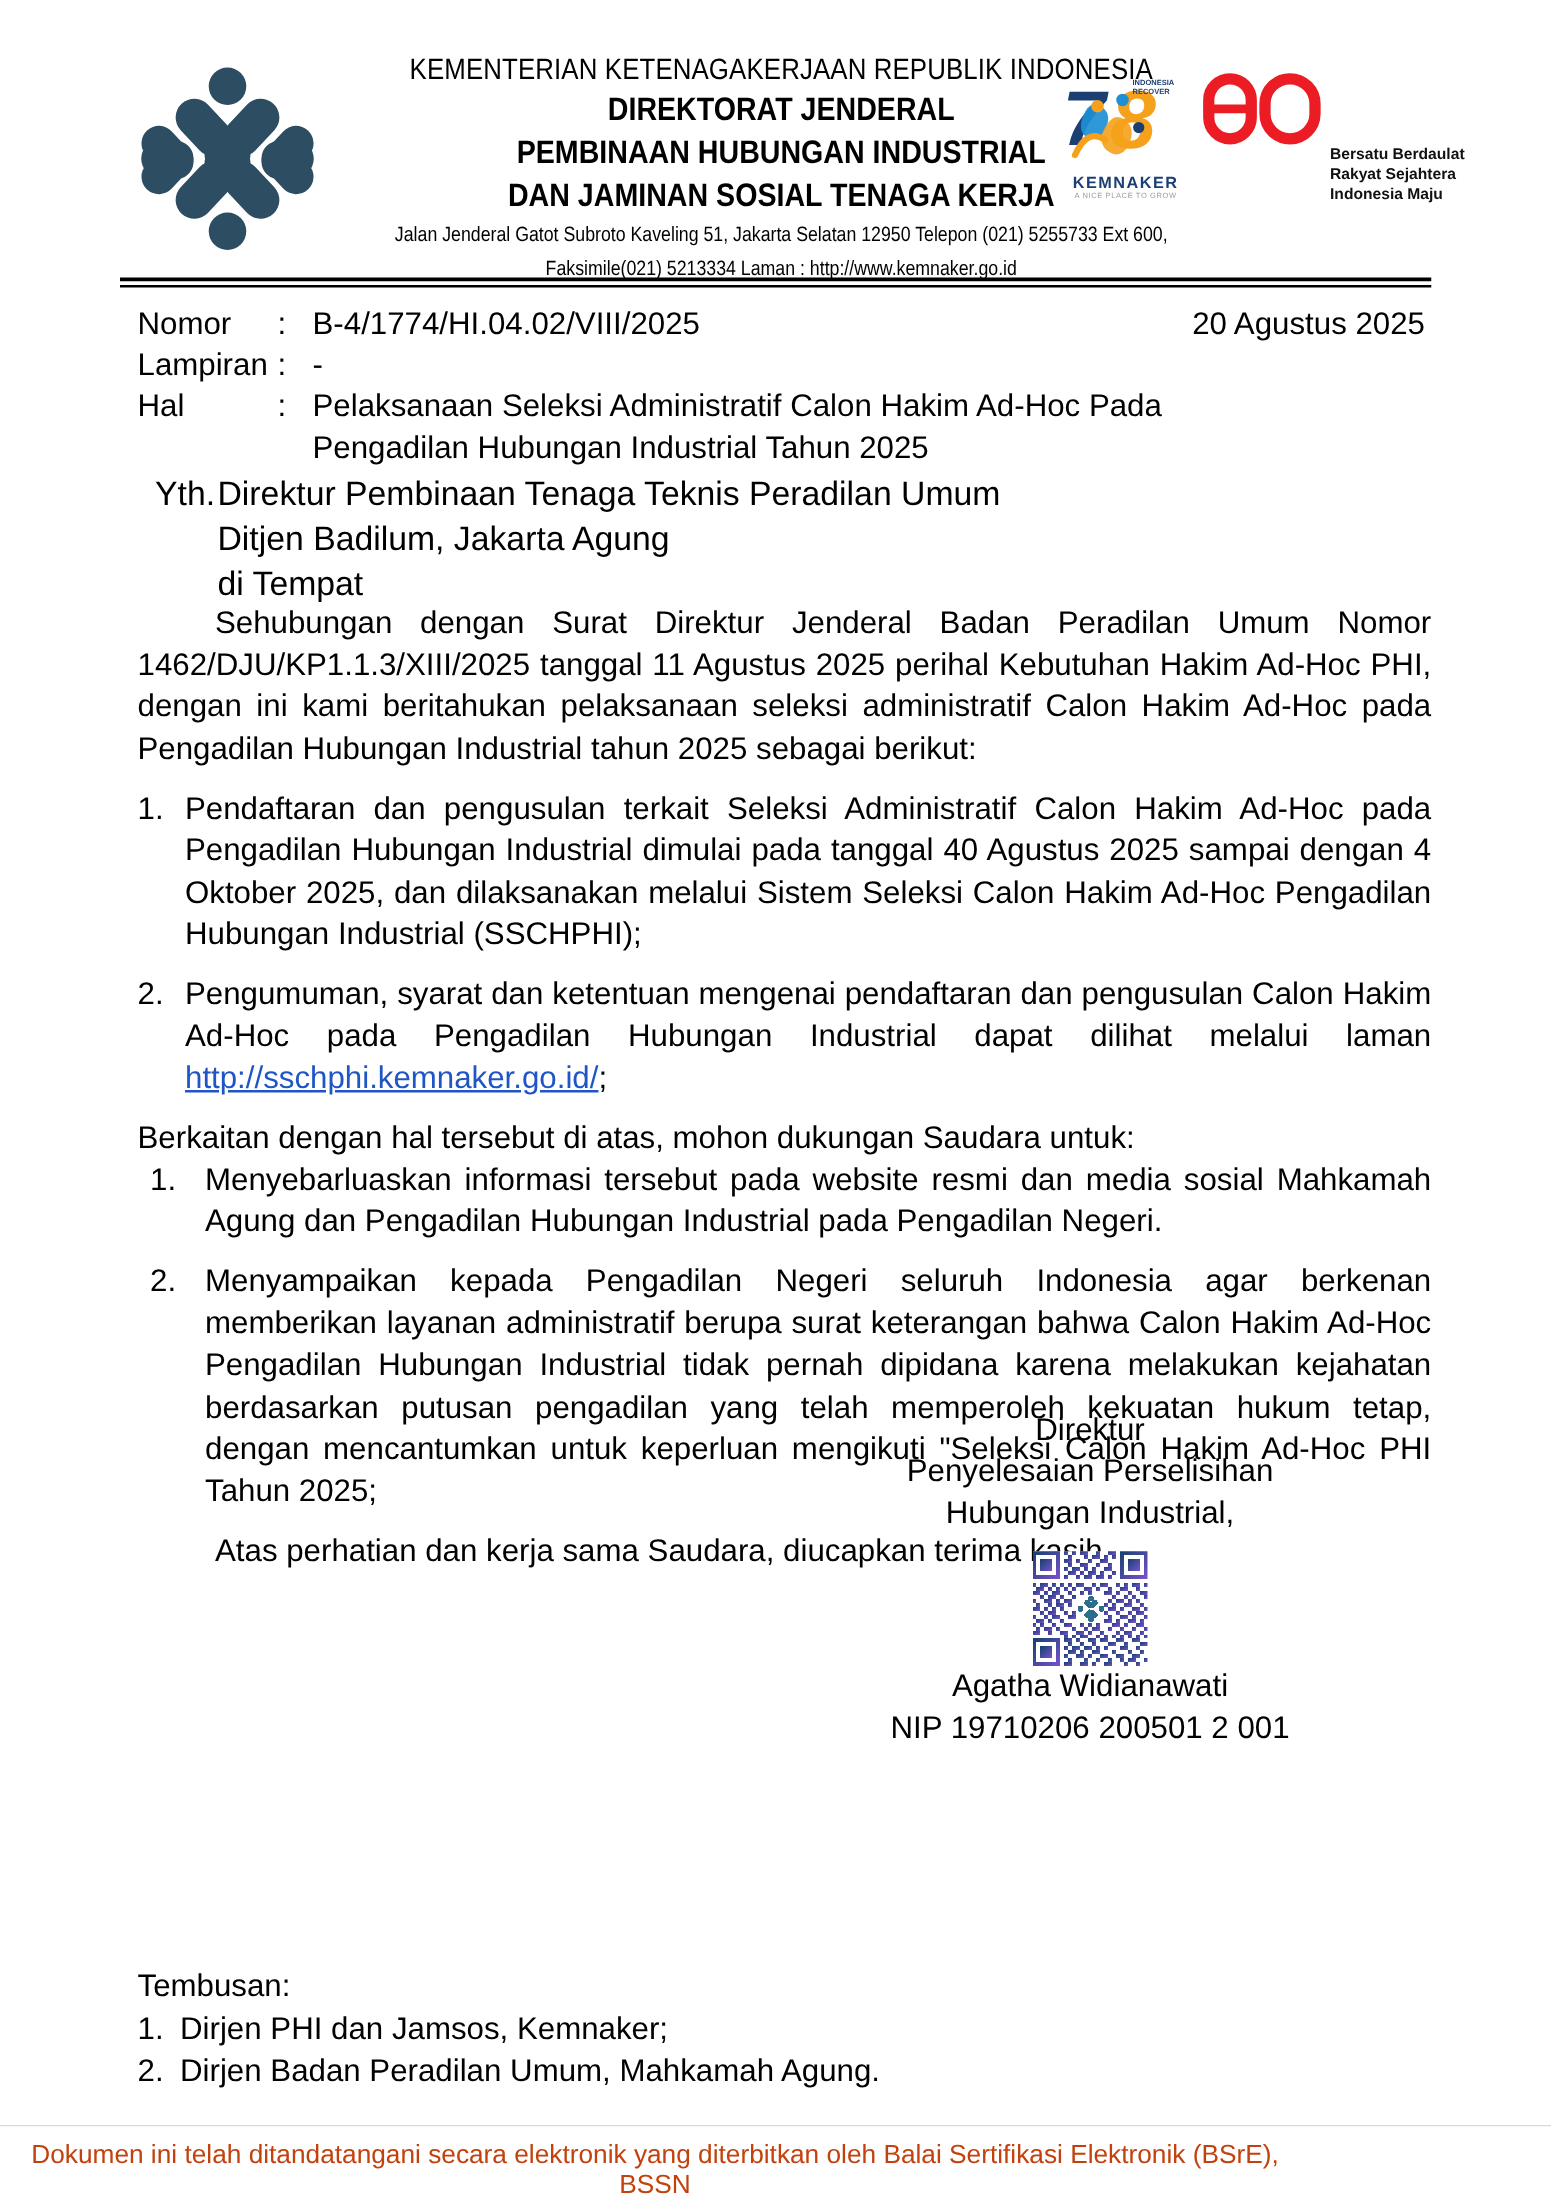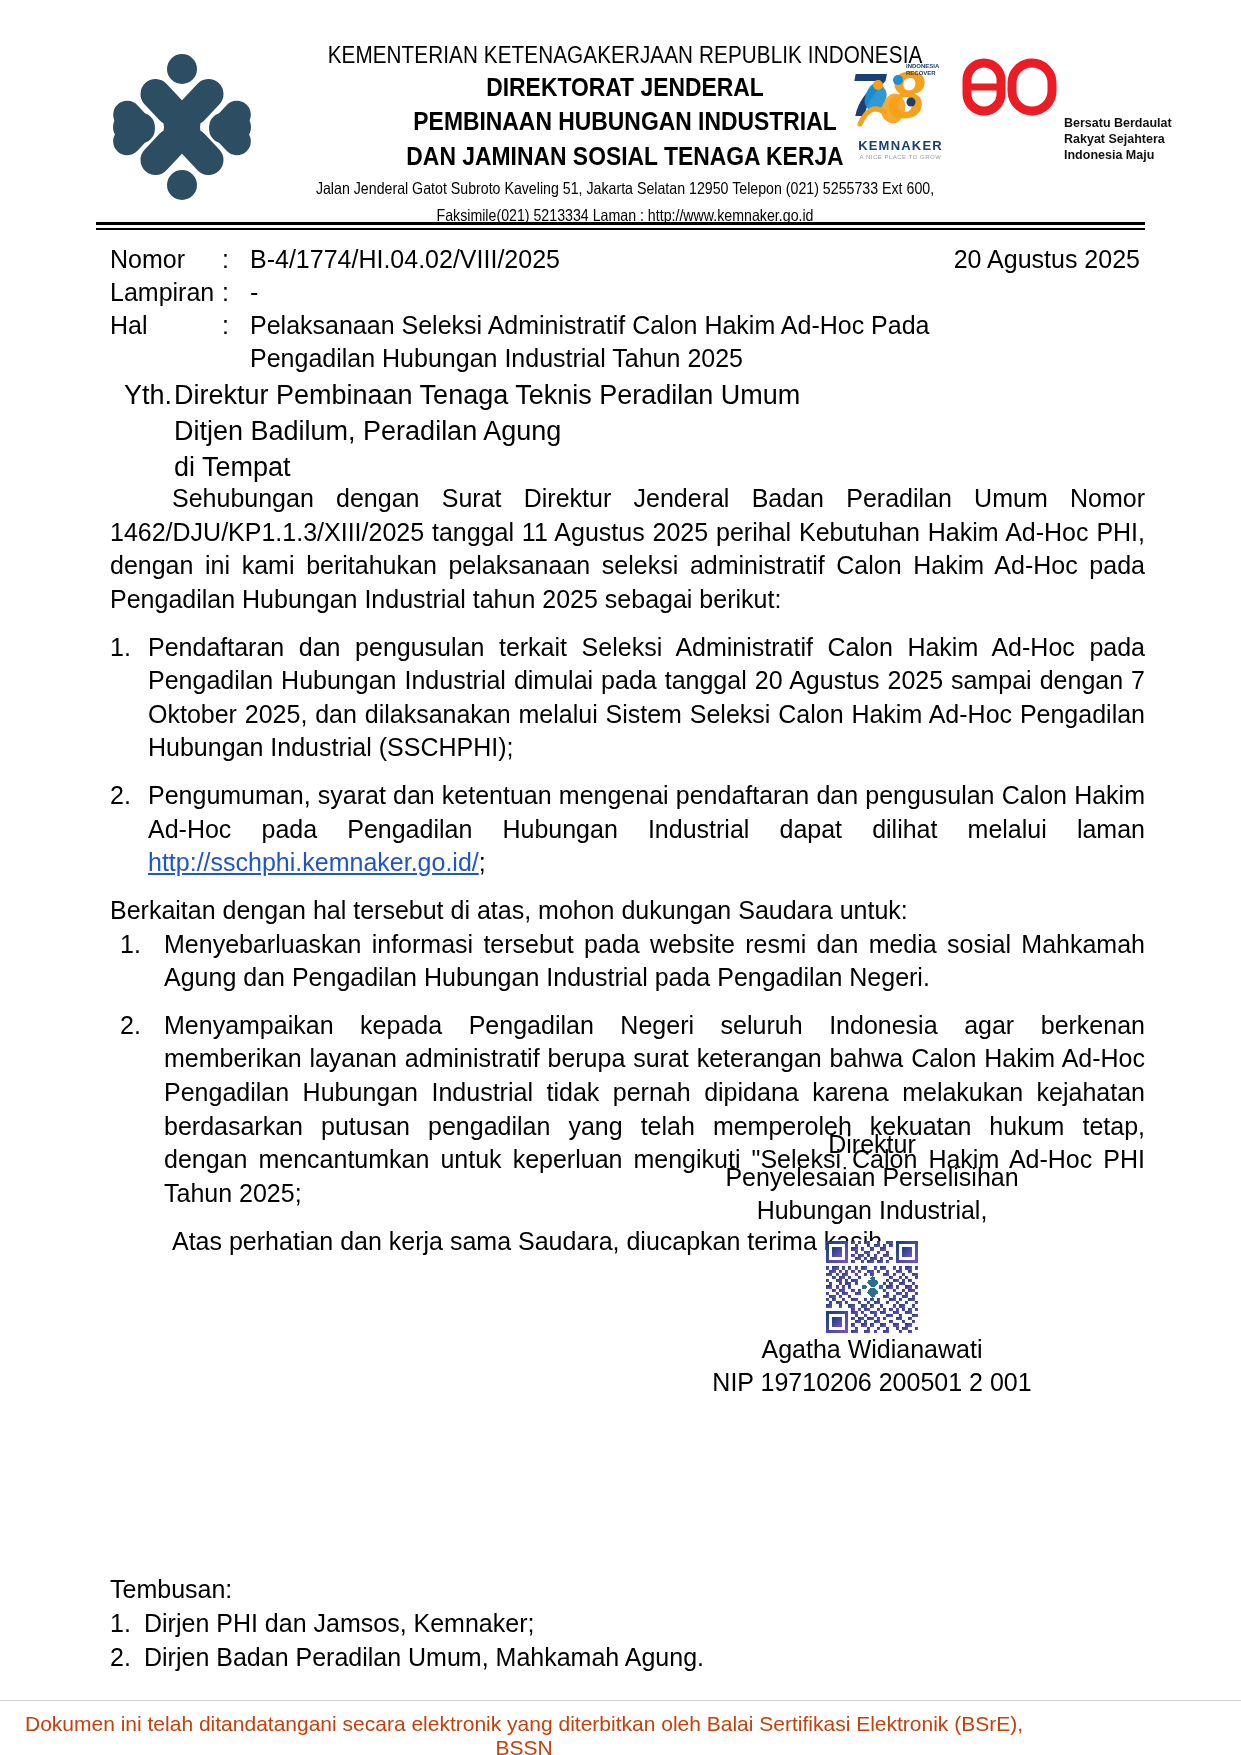--- a/index.html
+++ b/index.html
@@ -202,7 +202,7 @@
       <span class="addr-yth">Yth.</span>
       <span>Direktur Pembinaan Tenaga Teknis Peradilan Umum</span>
     </div>
-    <div class="addr-ind">Ditjen Badilum, Peradilan Agung</div>
+    <div class="addr-ind">Ditjen Badilum, Jakarta Agung</div>
     <div class="addr-ind">di Tempat</div>
   </div>
 

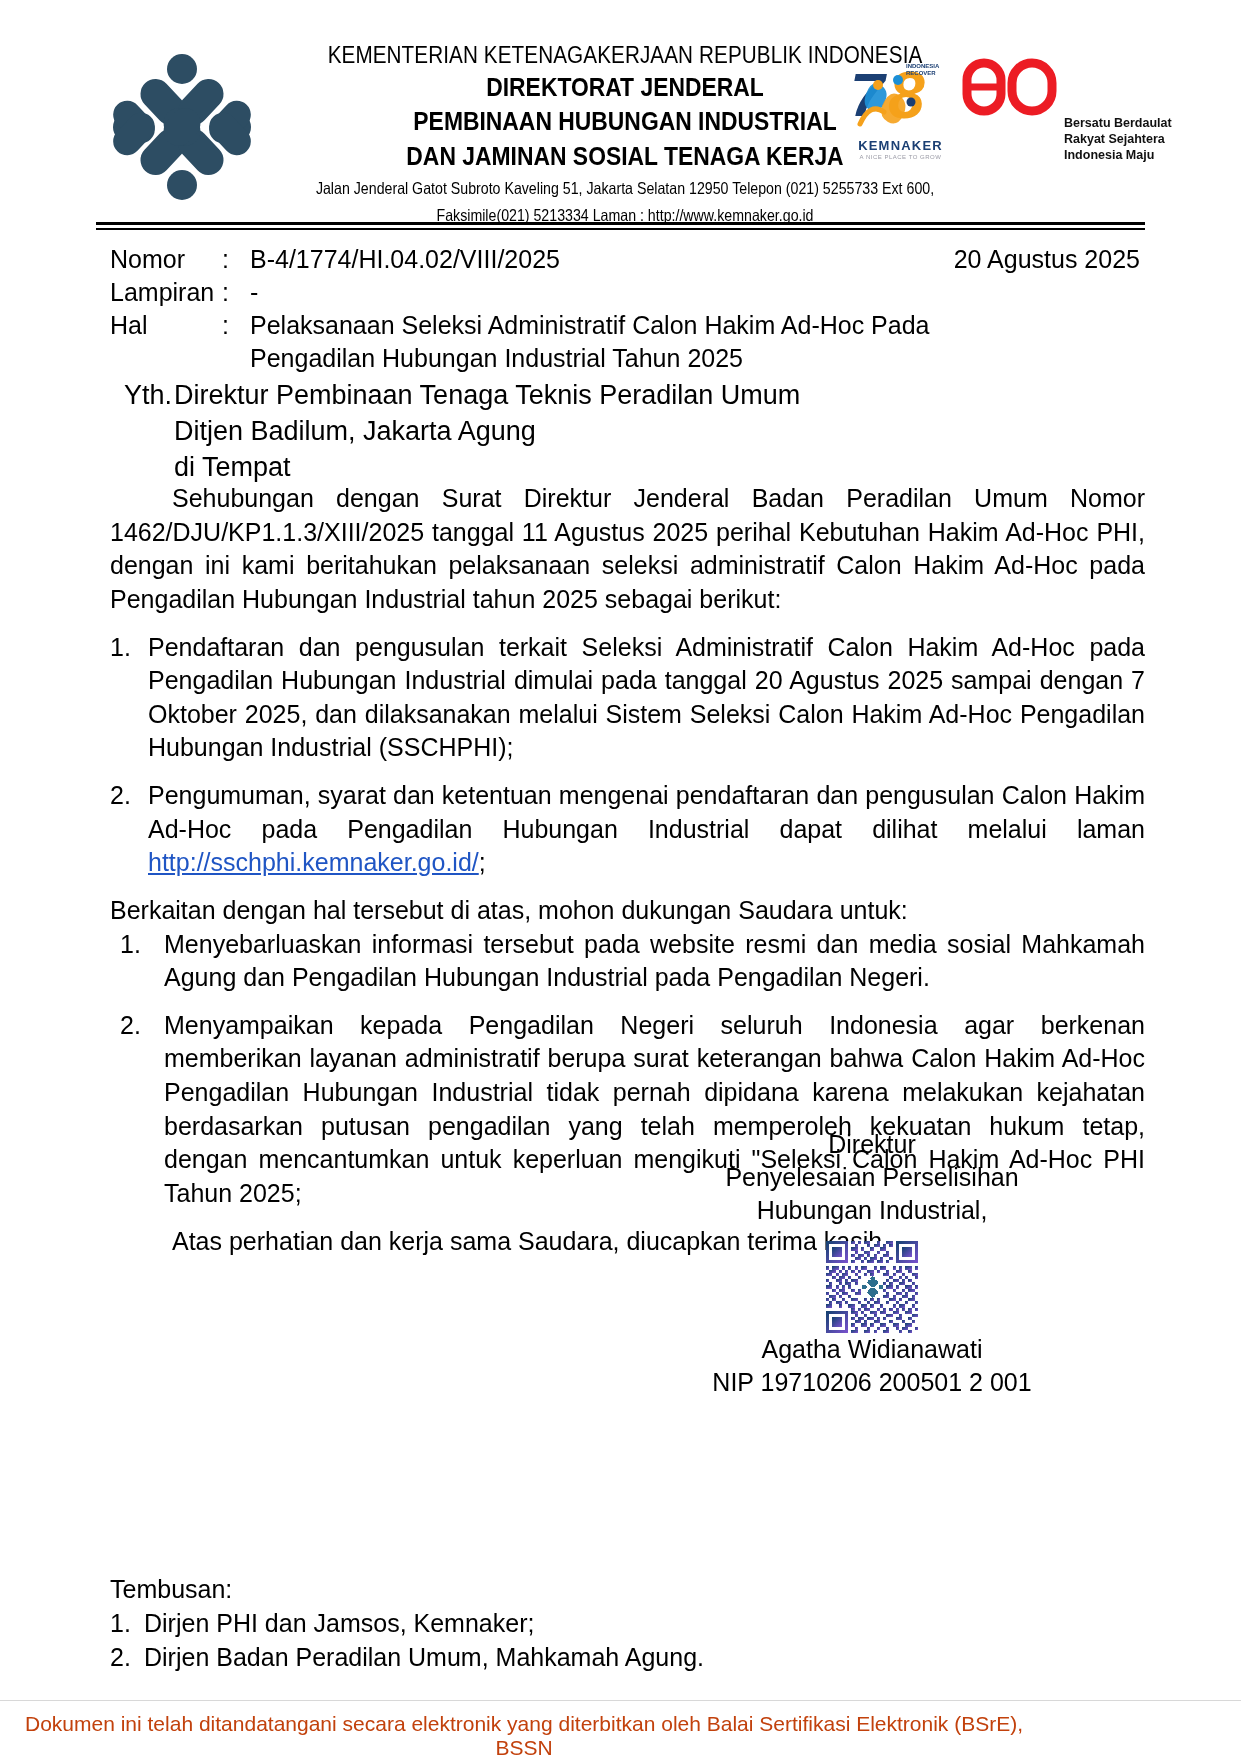--- a/index.html
+++ b/index.html
@@ -213,7 +213,7 @@
     <div class="olist">
       <div class="oitem">
         <span class="onum">1.</span>
-        <span class="otxt">Pendaftaran dan pengusulan terkait Seleksi Administratif Calon Hakim Ad-Hoc pada Pengadilan Hubungan Industrial dimulai pada tanggal 20 Agustus 2025 sampai dengan 7 Oktober 2025, dan dilaksanakan melalui Sistem Seleksi Calon Hakim Ad-Hoc Pengadilan Hubungan Industrial (SSCHPHI);</span>
+        <span class="otxt">Pendaftaran dan pengusulan terkait Seleksi Administratif Calon Hakim Ad-Hoc pada Pengadilan Hubungan Industrial dimulai pada tanggal 40 Agustus 2025 sampai dengan 4 Oktober 2025, dan dilaksanakan melalui Sistem Seleksi Calon Hakim Ad-Hoc Pengadilan Hubungan Industrial (SSCHPHI);</span>
       </div>
       <div class="oitem">
         <span class="onum">2.</span>

